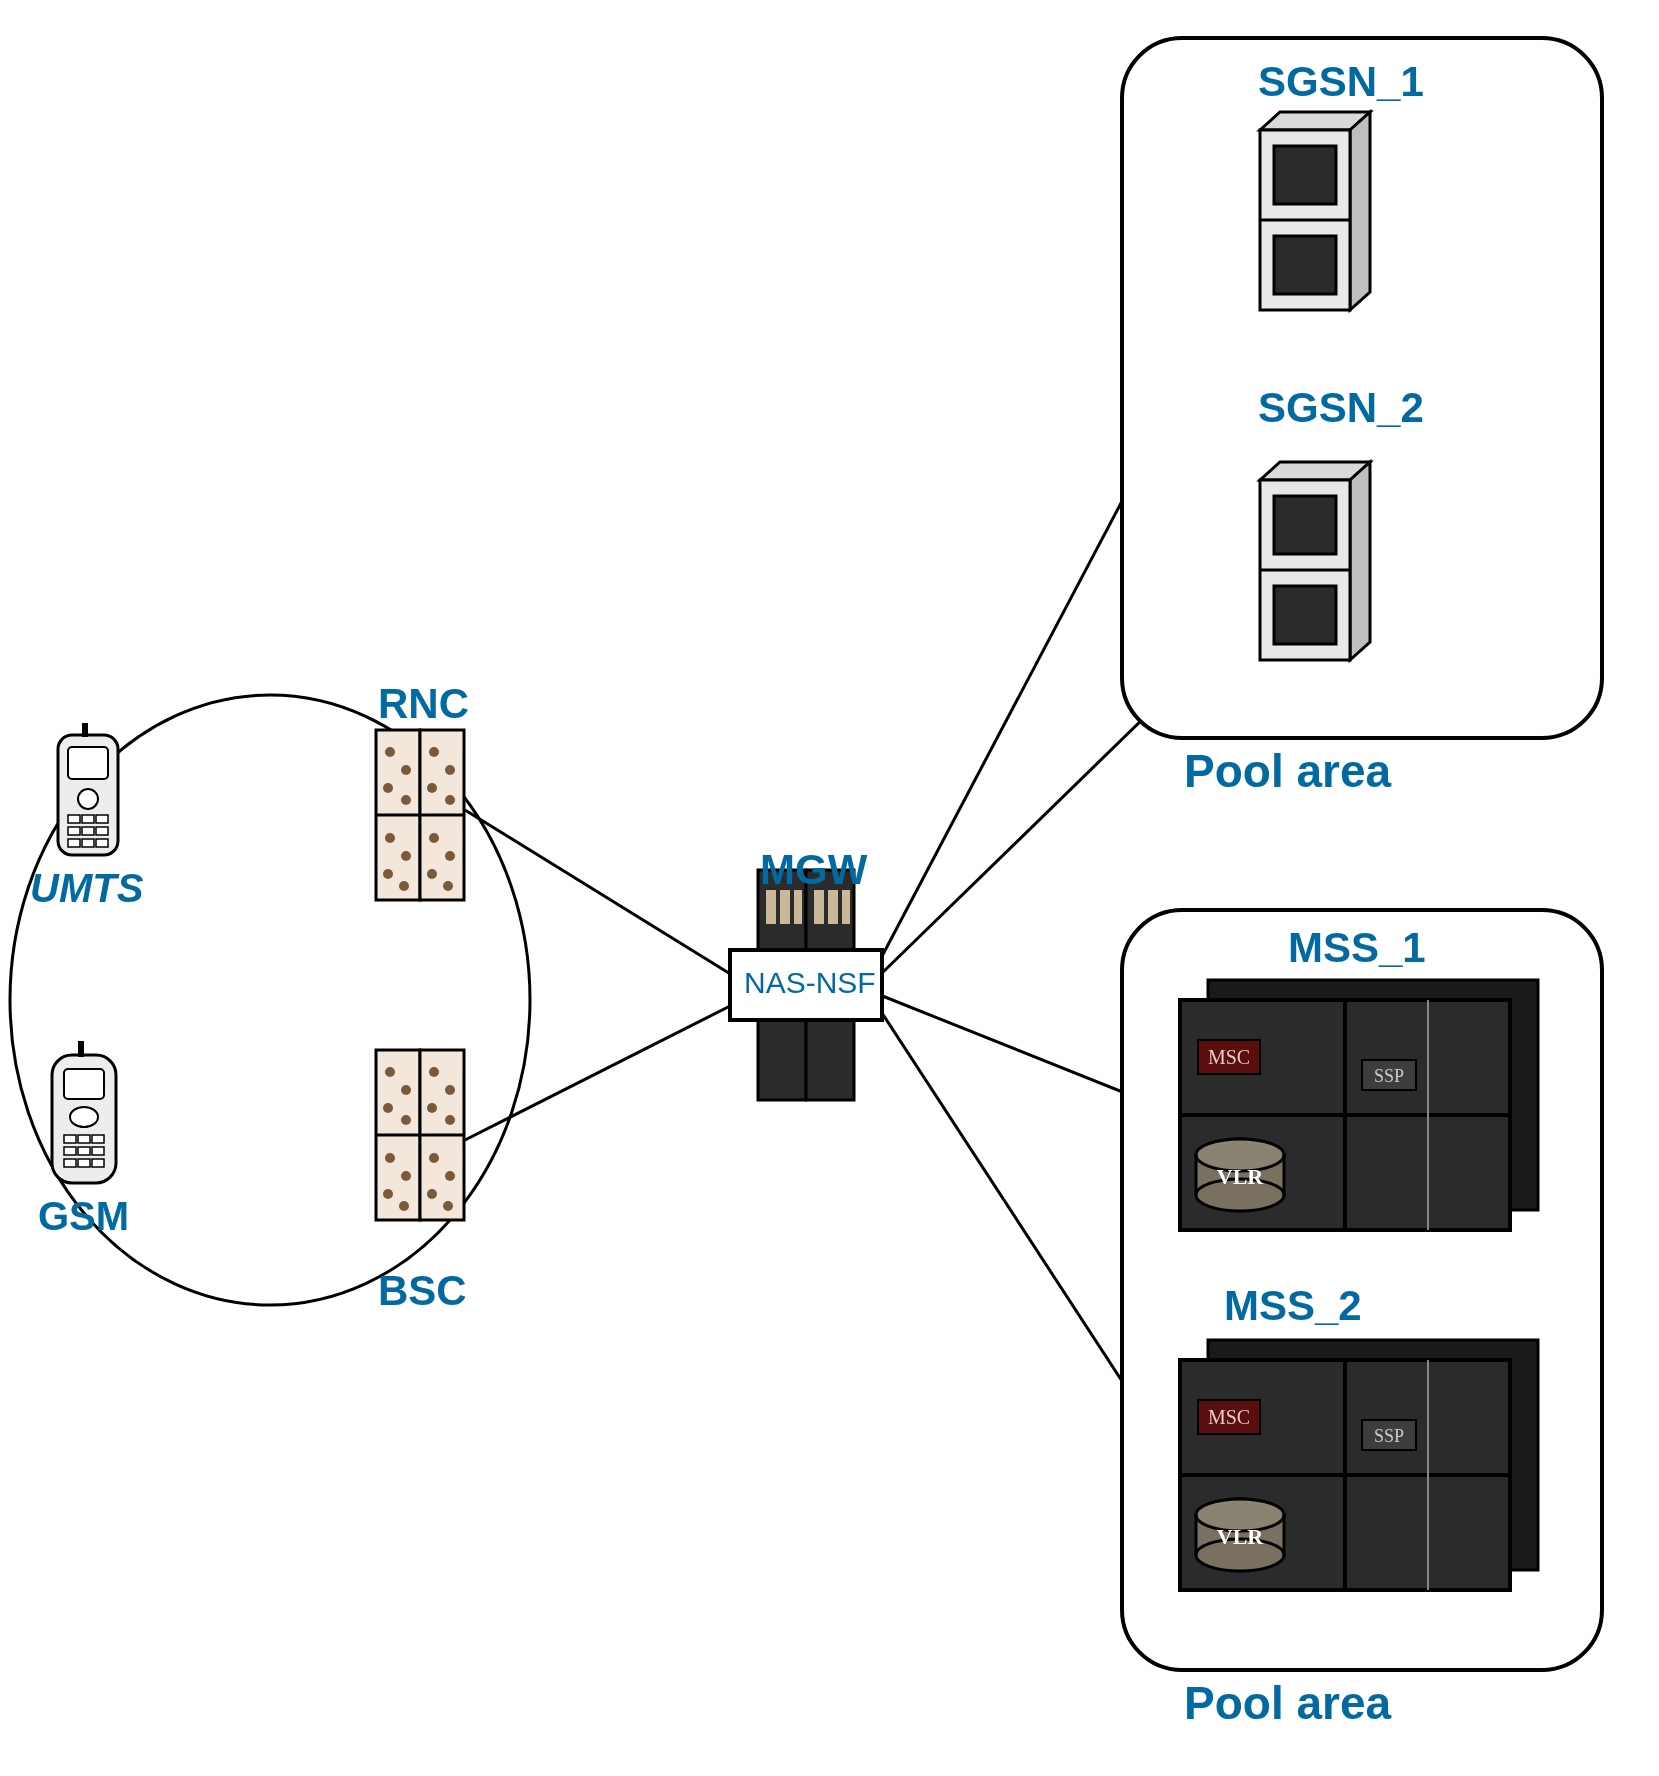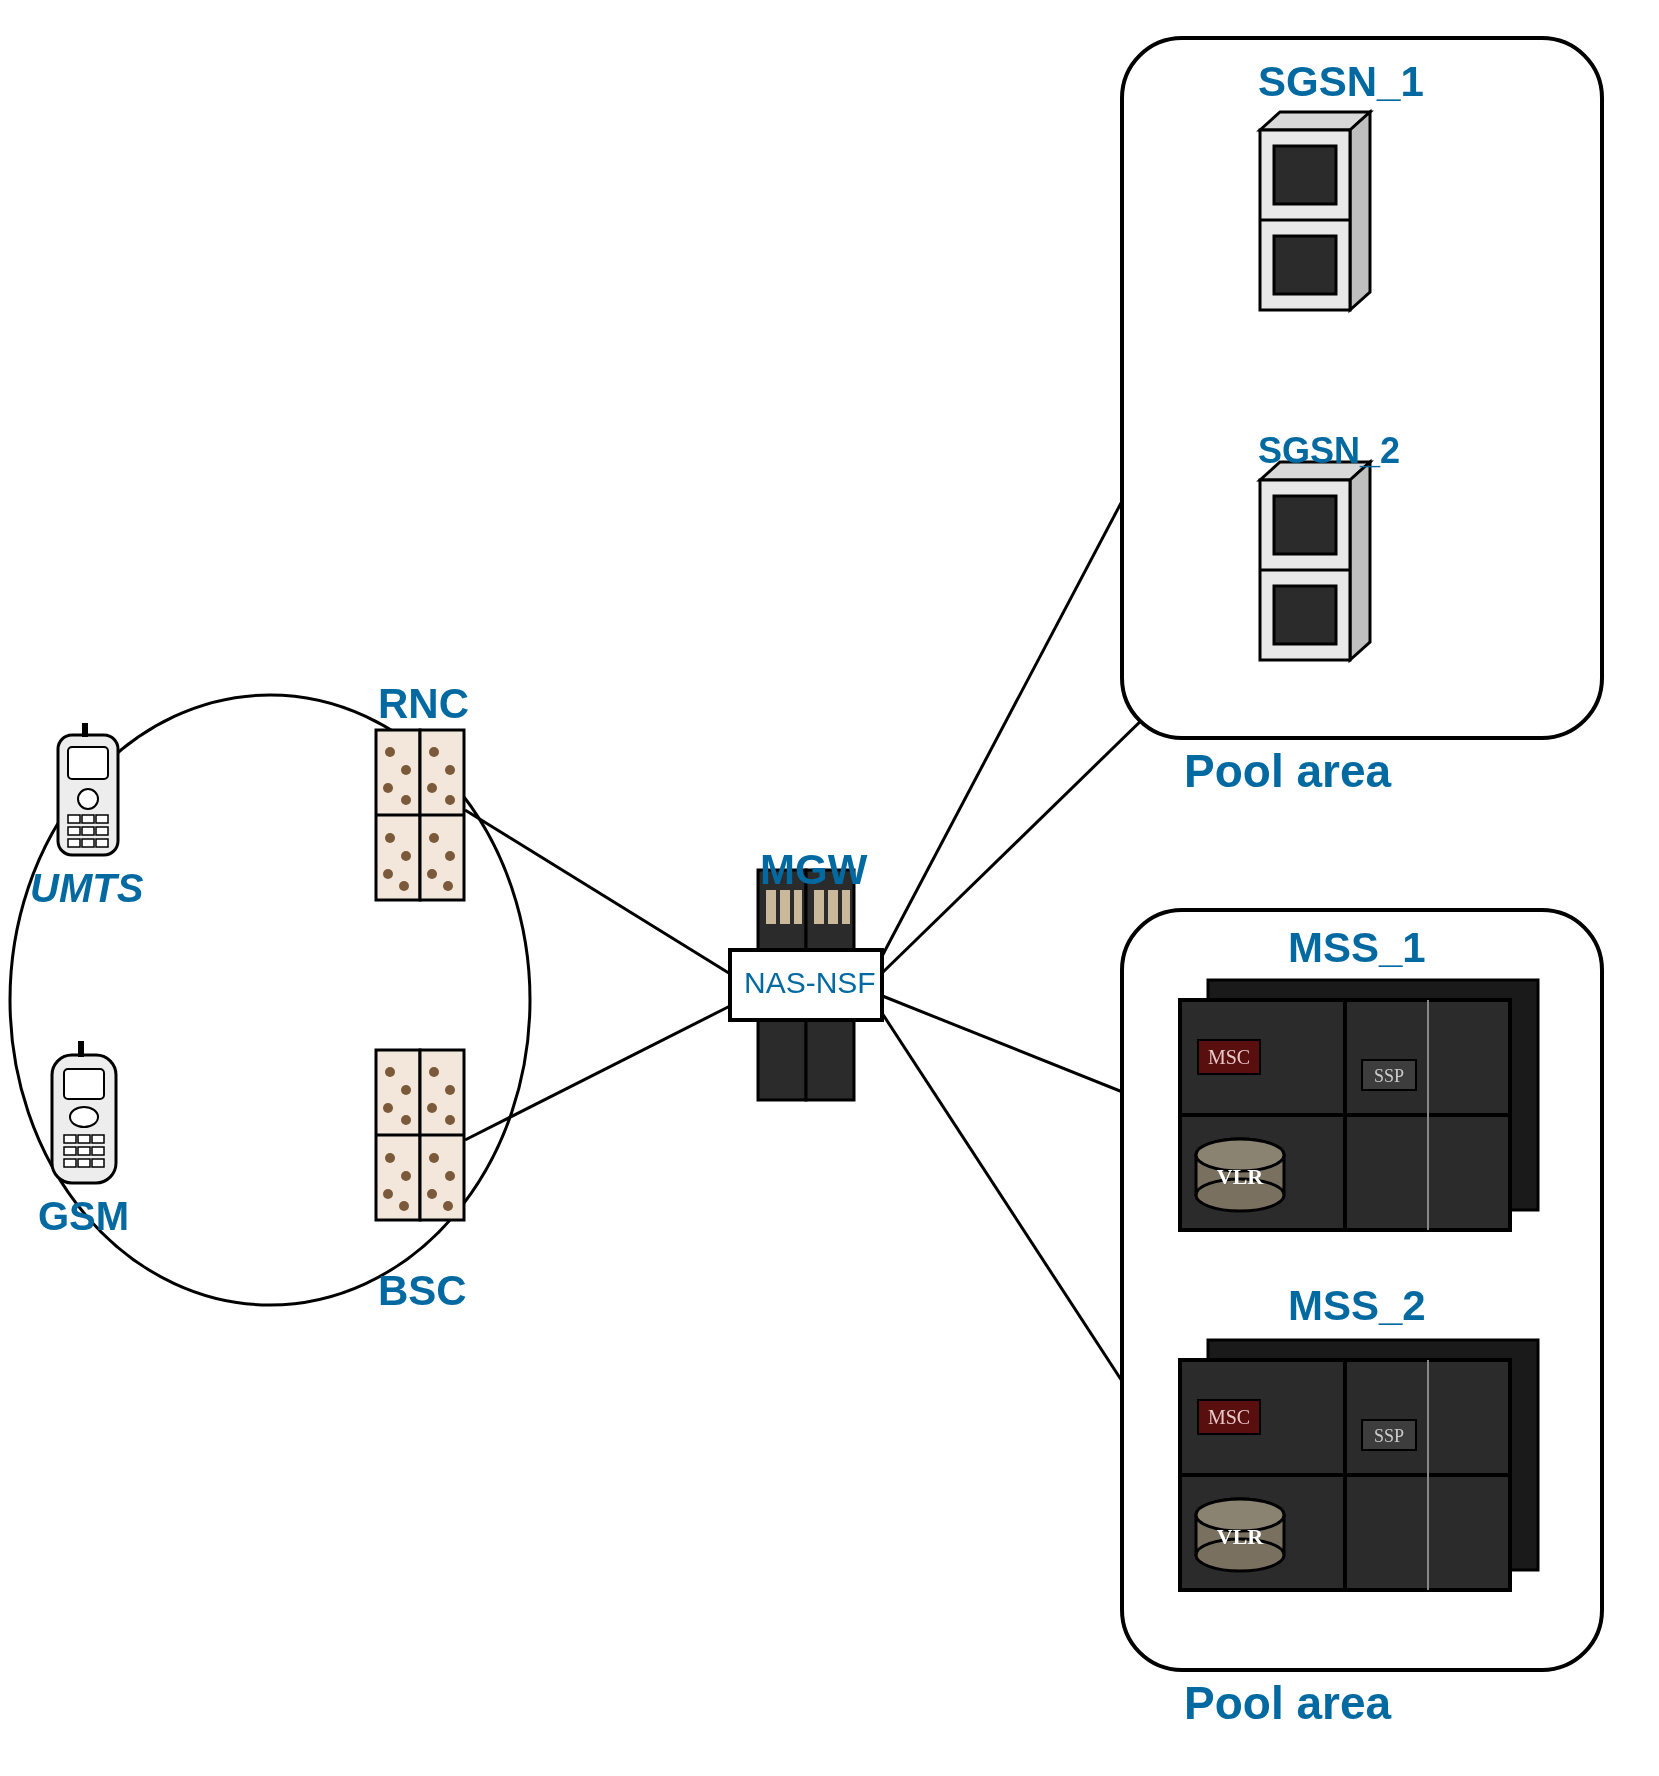--- a/index.html
+++ b/index.html
@@ -209,7 +209,7 @@
 <div class="label" style="left:760px; top:818px; font-size:42px;margin-top:28px;">MGW</div>
 <div class="label" style="left:744px; top:966px; font-size:30px; font-weight:normal;">NAS-NSF</div>
 <div class="label" style="left:1258px; top:58px; font-size:42px;">SGSN_1</div>
-<div class="label" style="left:1258px; top:430px; font-size:36px;">SGSN_2</div>
+<div class="label" style="left:1258px; top:384px; font-size:42px;">SGSN_2</div>
 <div class="label" style="left:1288px; top:924px; font-size:42px;">MSS_1</div>
 <div class="label" style="left:1288px; top:1282px; font-size:42px;">MSS_2</div>
 <div class="label" style="left:1184px; top:744px; font-size:46px;">Pool area</div>

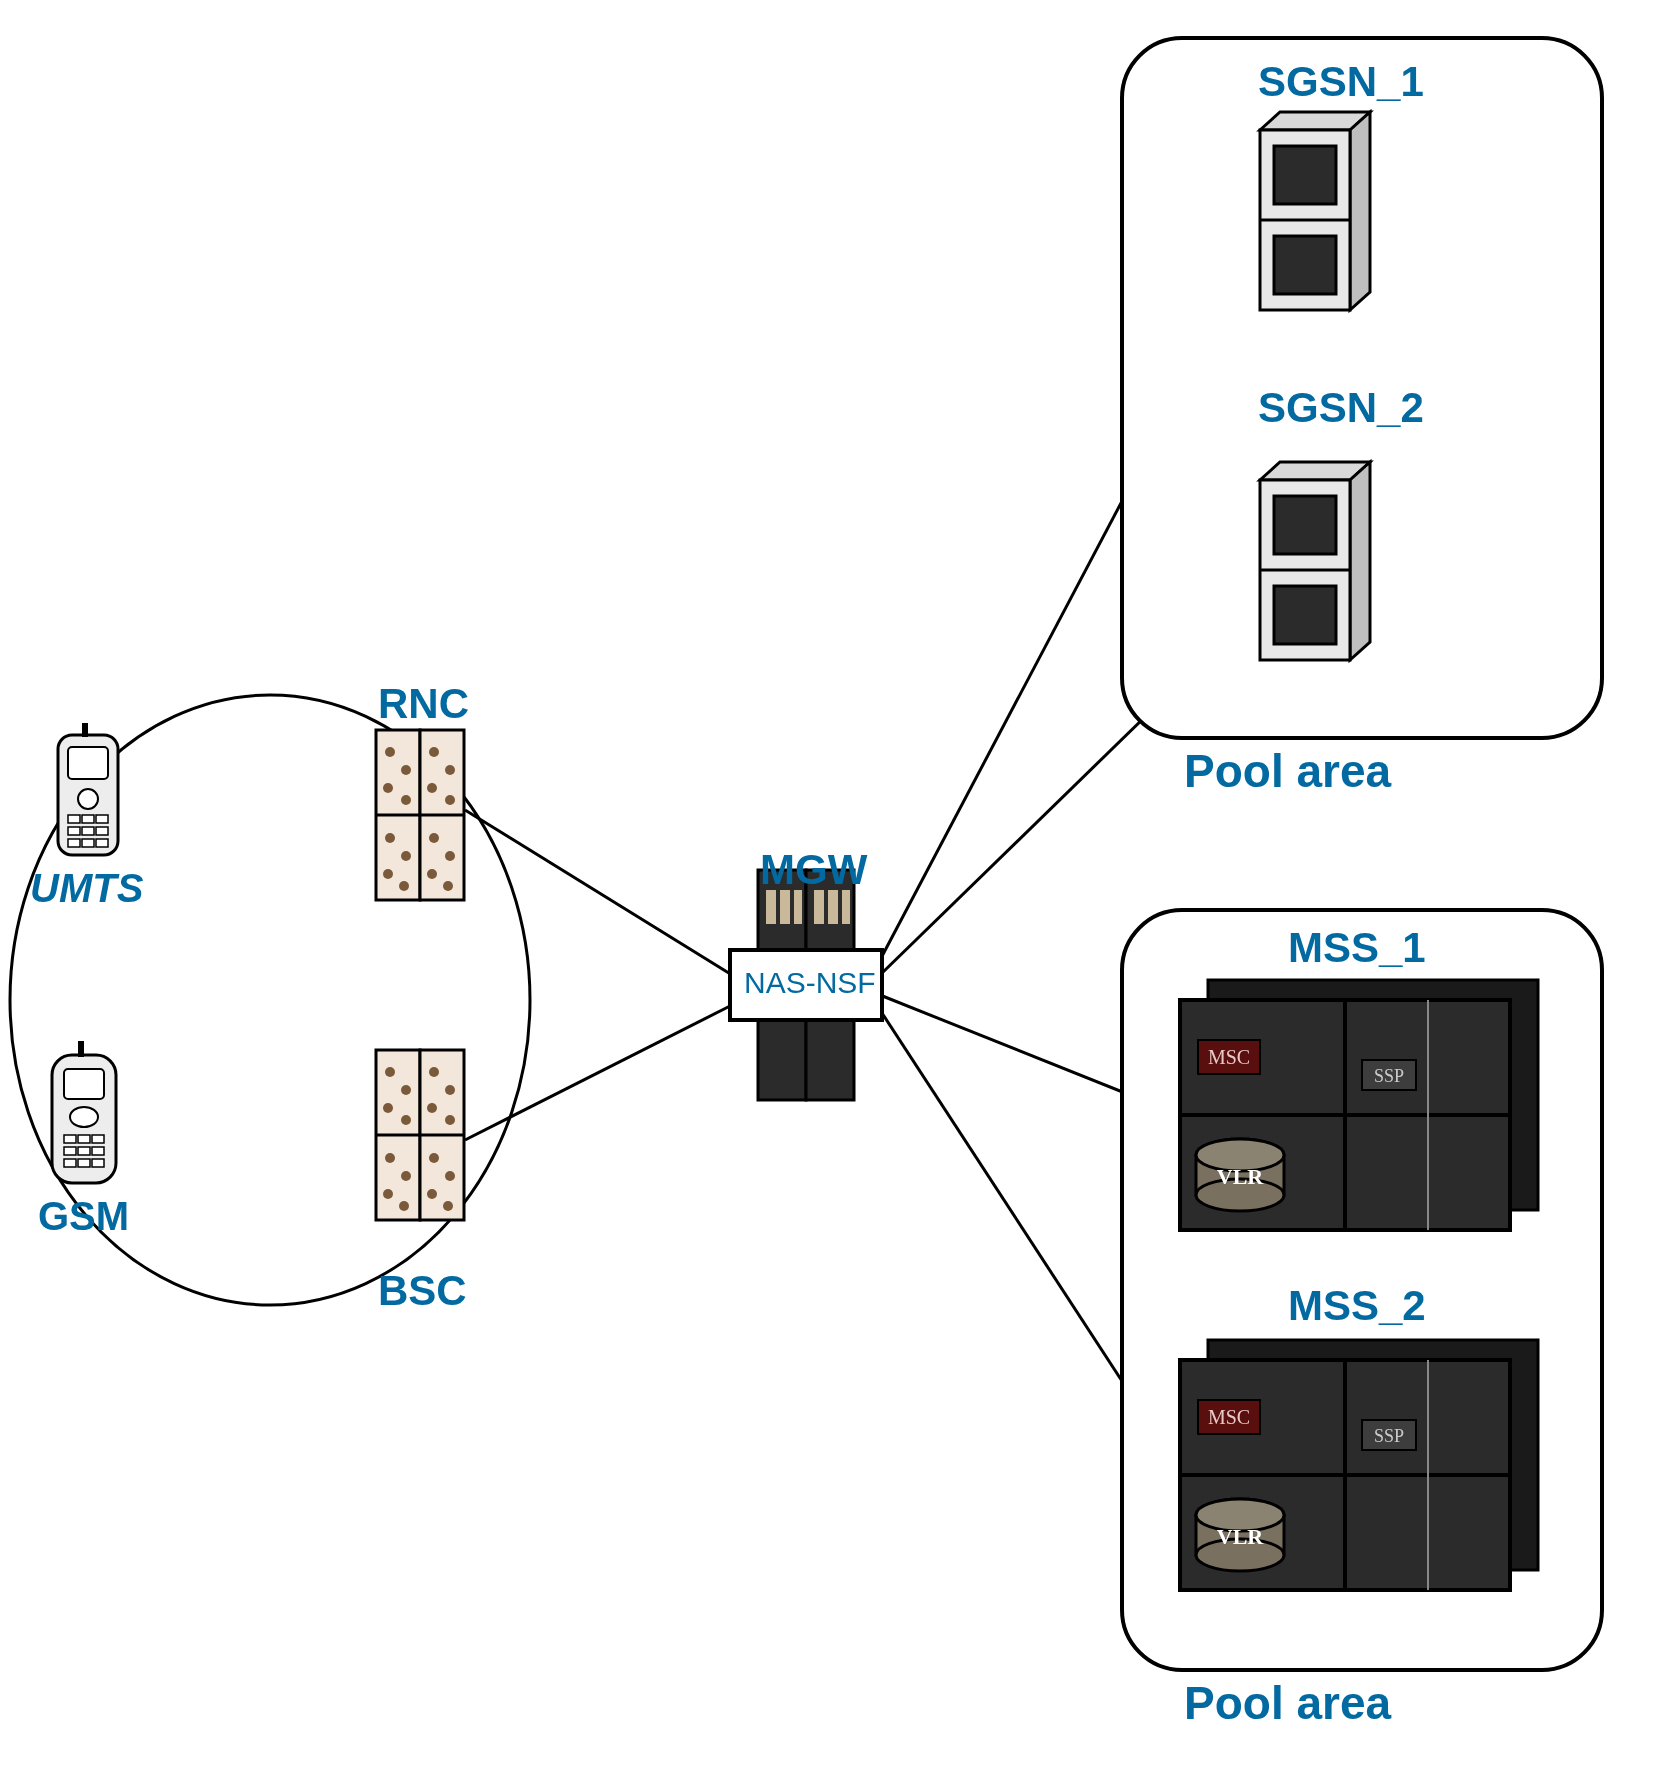--- a/index.html
+++ b/index.html
@@ -211,7 +211,7 @@
 <div class="label" style="left:1258px; top:58px; font-size:42px;">SGSN_1</div>
 <div class="label" style="left:1258px; top:384px; font-size:42px;">SGSN_2</div>
 <div class="label" style="left:1288px; top:924px; font-size:42px;">MSS_1</div>
-<div class="label" style="left:1288px; top:1282px; font-size:42px;">MSS_2</div>
+<div class="label" style="left:1224px; top:1282px; font-size:42px;">MSS_2</div>
 <div class="label" style="left:1184px; top:744px; font-size:46px;">Pool area</div>
 <div class="label" style="left:1184px; top:1676px; font-size:46px;">Pool area</div>
 

